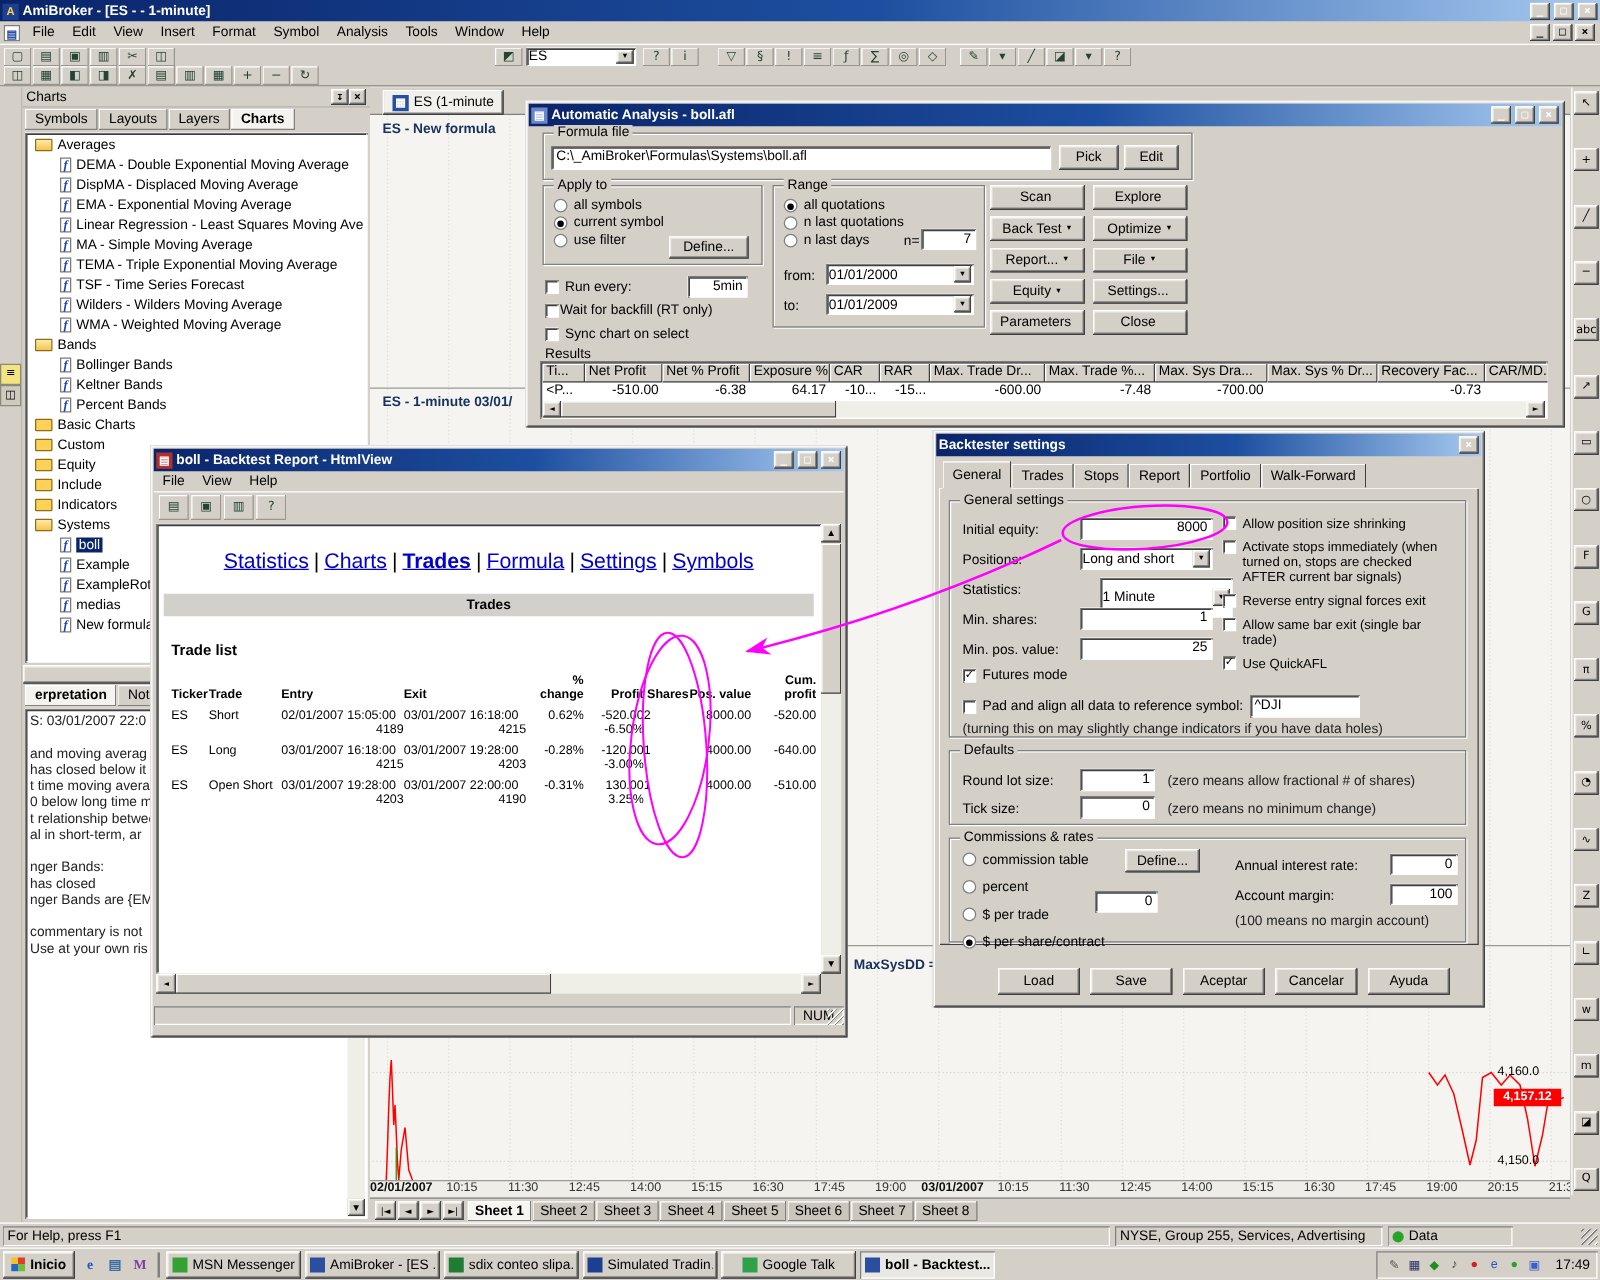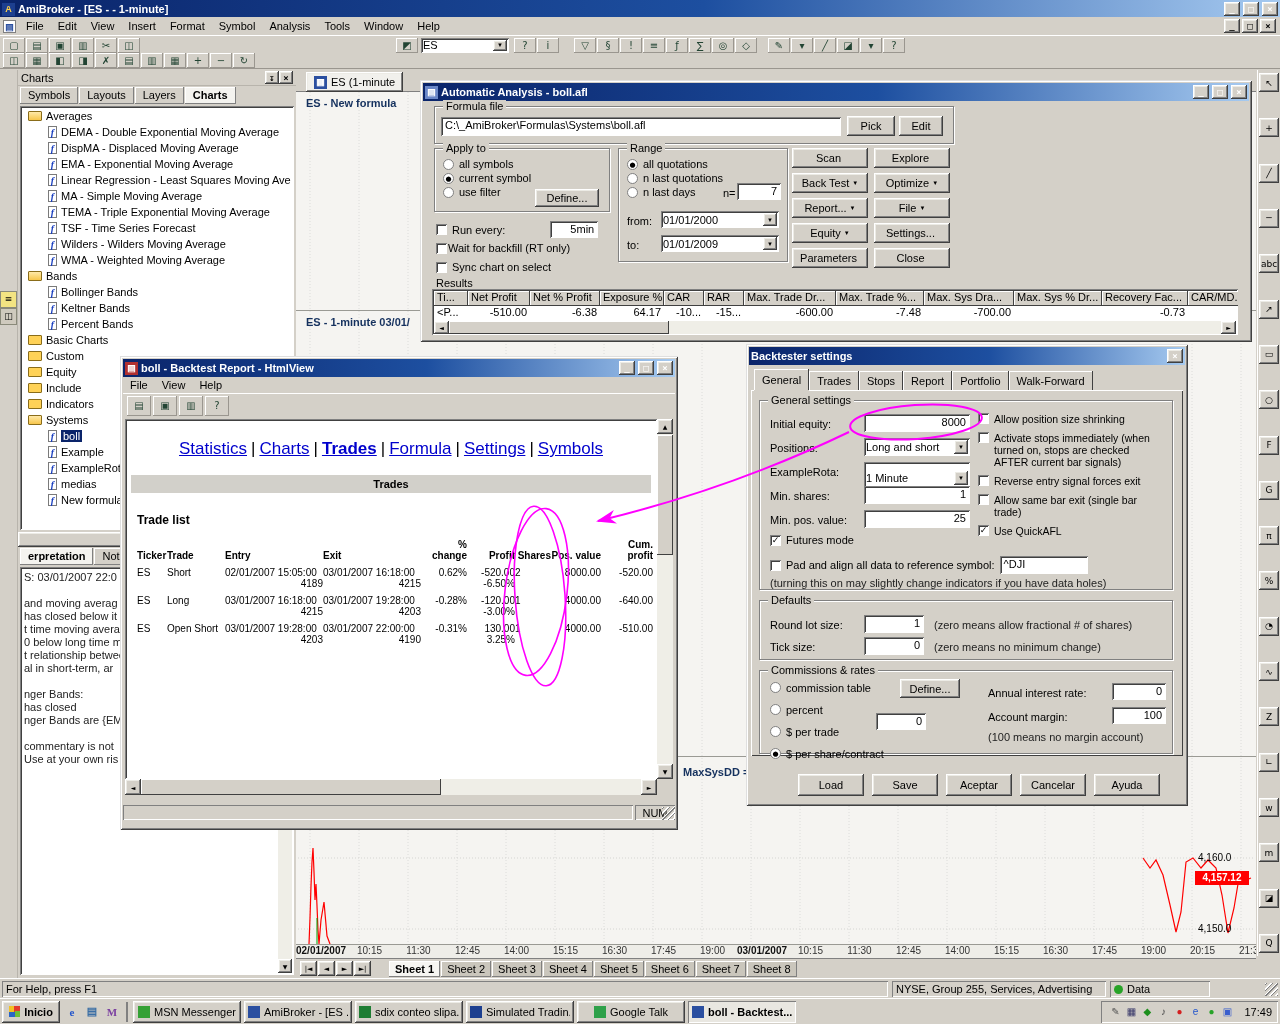--- a/index.html
+++ b/index.html
@@ -928,7 +928,7 @@
         <span style="flex:1;overflow:hidden">Long and short</span>
         <span class="b" style="width:14px;height:14px;font-size:6px">▼</span>
       </div>
-      <span class="abs" style="left:10px;top:65px">ExampleRota:</span>
+      <span class="abs" style="left:10px;top:65px">Statistics:</span>
       <div class="e abs flex" style="left:104px;top:61px;width:106px;height:18px;padding:16px 2px">
         <span style="flex:1;overflow:hidden">1 Minute</span>
         <span class="b" style="width:14px;height:14px;font-size:6px">▼</span>

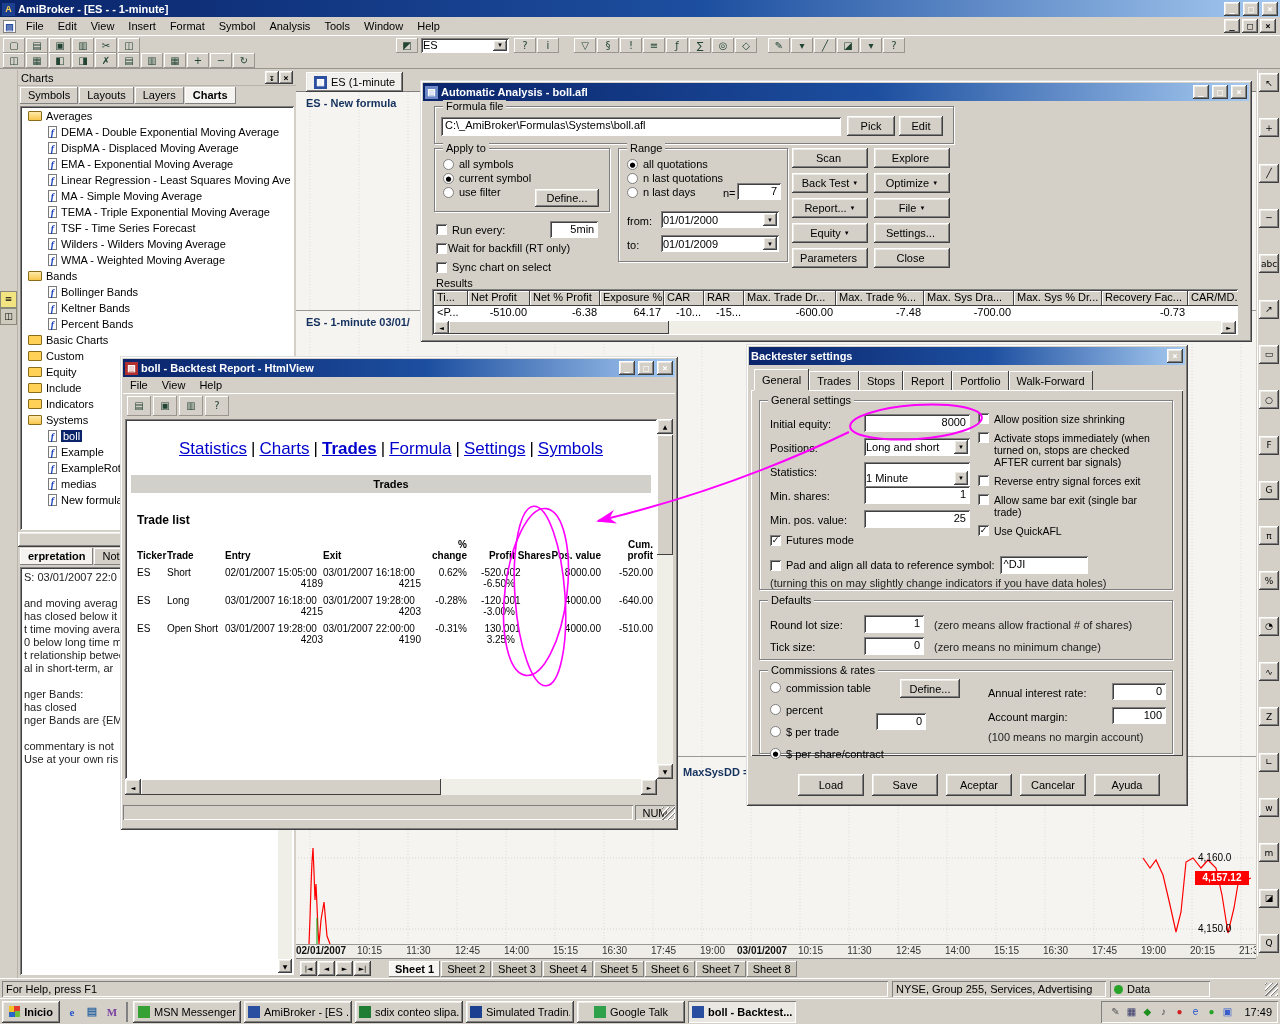--- a/index.html
+++ b/index.html
@@ -929,7 +929,7 @@
         <span class="b" style="width:14px;height:14px;font-size:6px">▼</span>
       </div>
       <span class="abs" style="left:10px;top:65px">Statistics:</span>
-      <div class="e abs flex" style="left:104px;top:61px;width:106px;height:18px;padding:16px 2px">
+      <div class="e abs flex" style="left:120px;top:61px;width:106px;height:18px;padding:16px 2px">
         <span style="flex:1;overflow:hidden">1 Minute</span>
         <span class="b" style="width:14px;height:14px;font-size:6px">▼</span>
       </div>

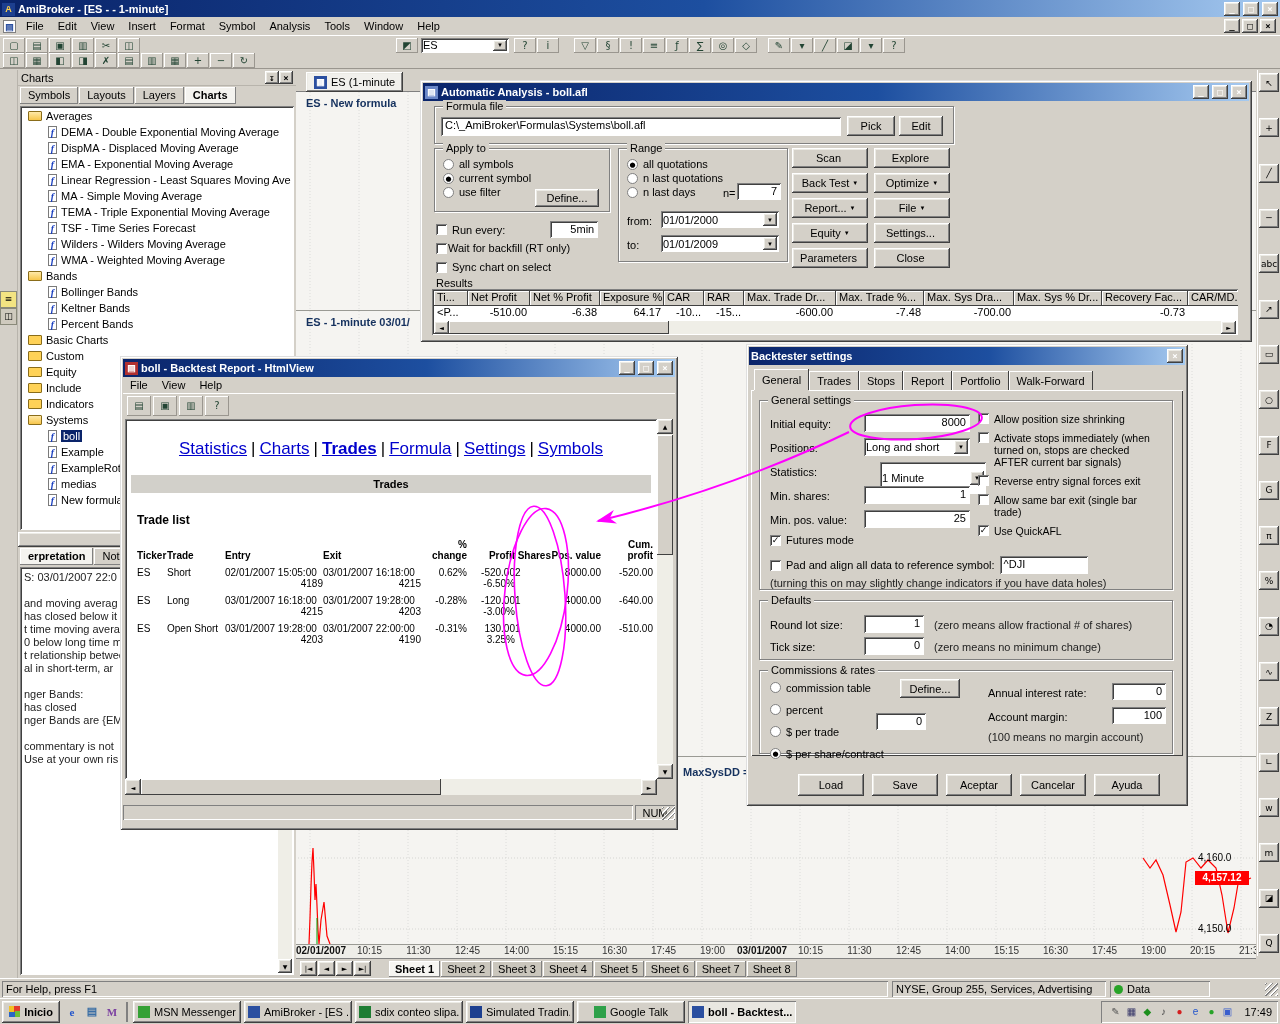--- a/index.html
+++ b/index.html
@@ -196,7 +196,7 @@
         <span class="b sbt" style="width:17px;height:15px;font-size:7px">►</span>
         <span class="b sbt" style="width:17px;height:15px;font-size:7px">►|</span>
       </span>
-    <span class="flex" style="gap:1px;margin-left:16px">
+    <span class="flex" style="gap:1px;margin-left:1px">
 
     <span class="sheet on">Sheet 1</span>
         <span class="sheet">Sheet 2</span>

